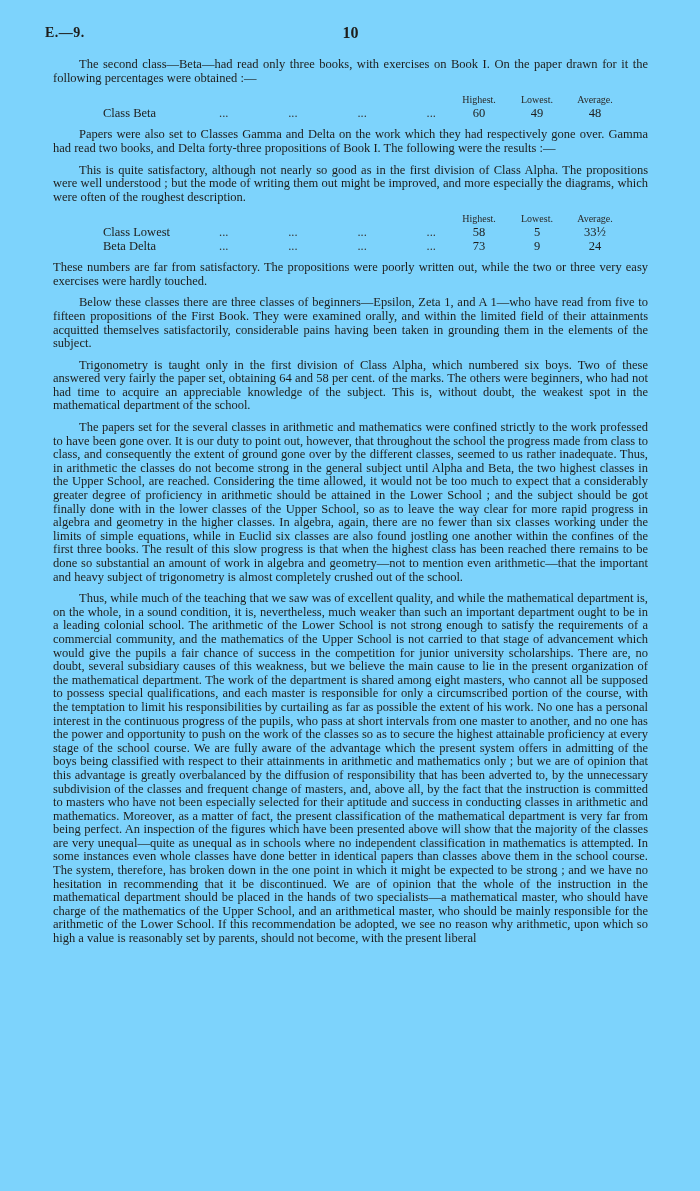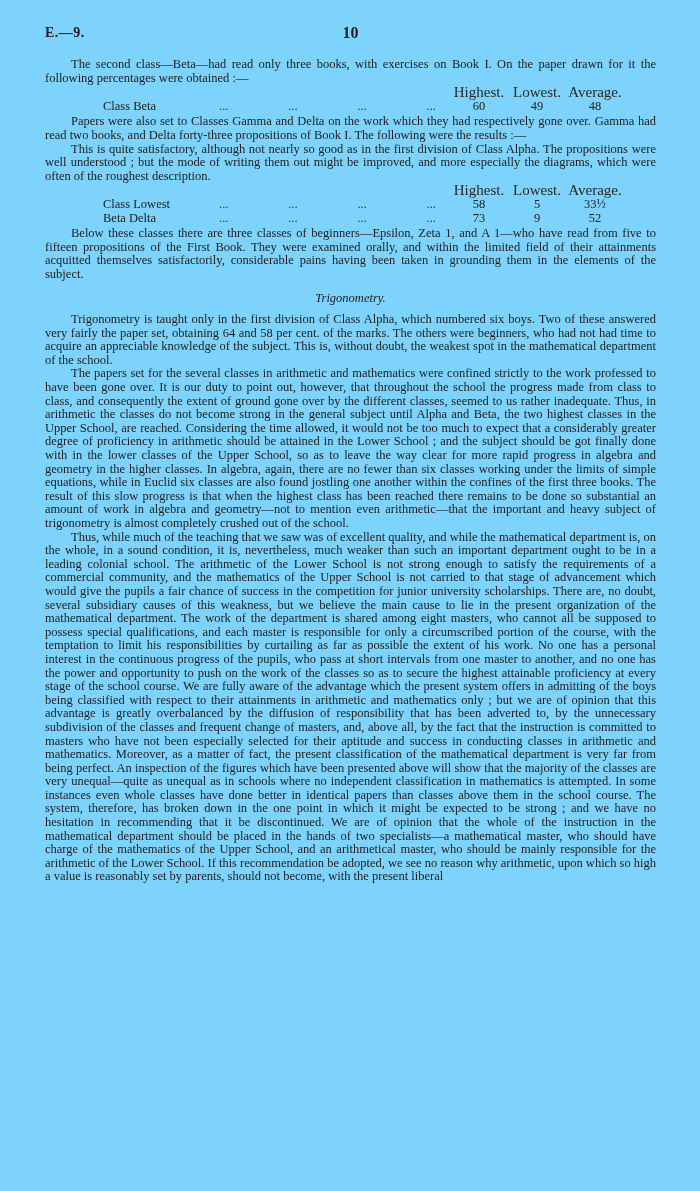--- a/index.html
+++ b/index.html
@@ -46,7 +46,7 @@
   .para {
     text-align: justify;
     text-indent: 26px;
-    margin: 0;
+    margin: 8px;
   }
   .para.flush {
     text-indent: 0;

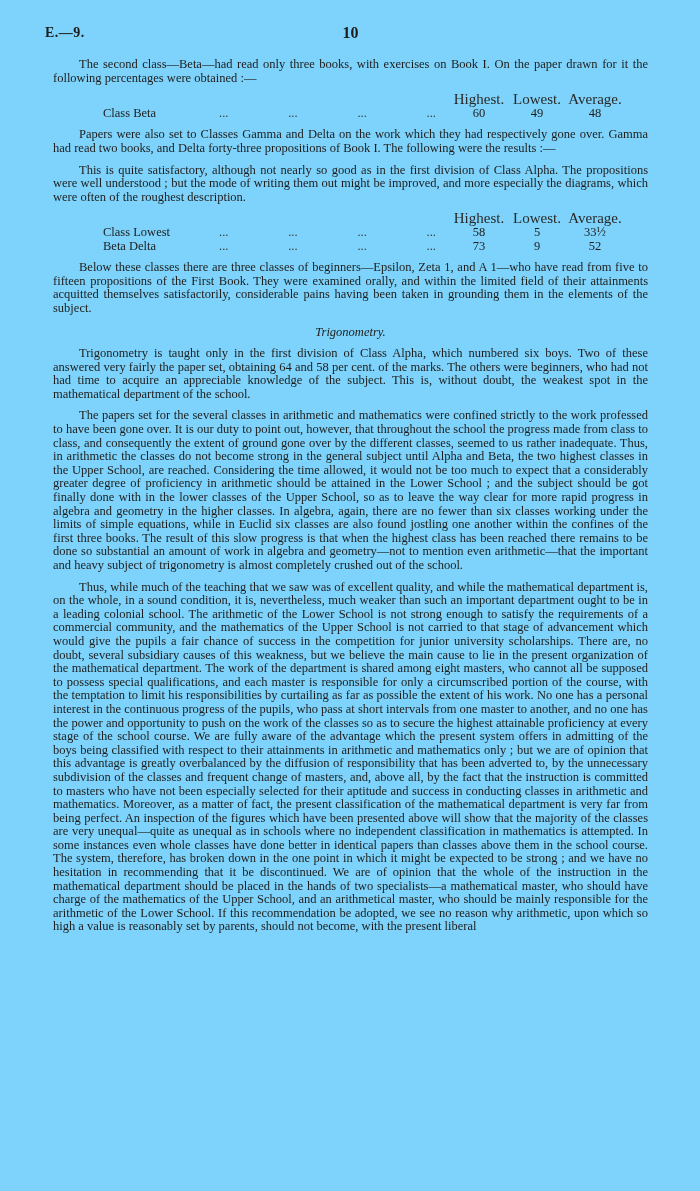--- a/index.html
+++ b/index.html
@@ -66,7 +66,7 @@
     flex: none;
   }
   .stats-col.head {
-    font-size: 15px;
+    font-size: 10px;
     color: #2a2927;
   }
   .stats-label {

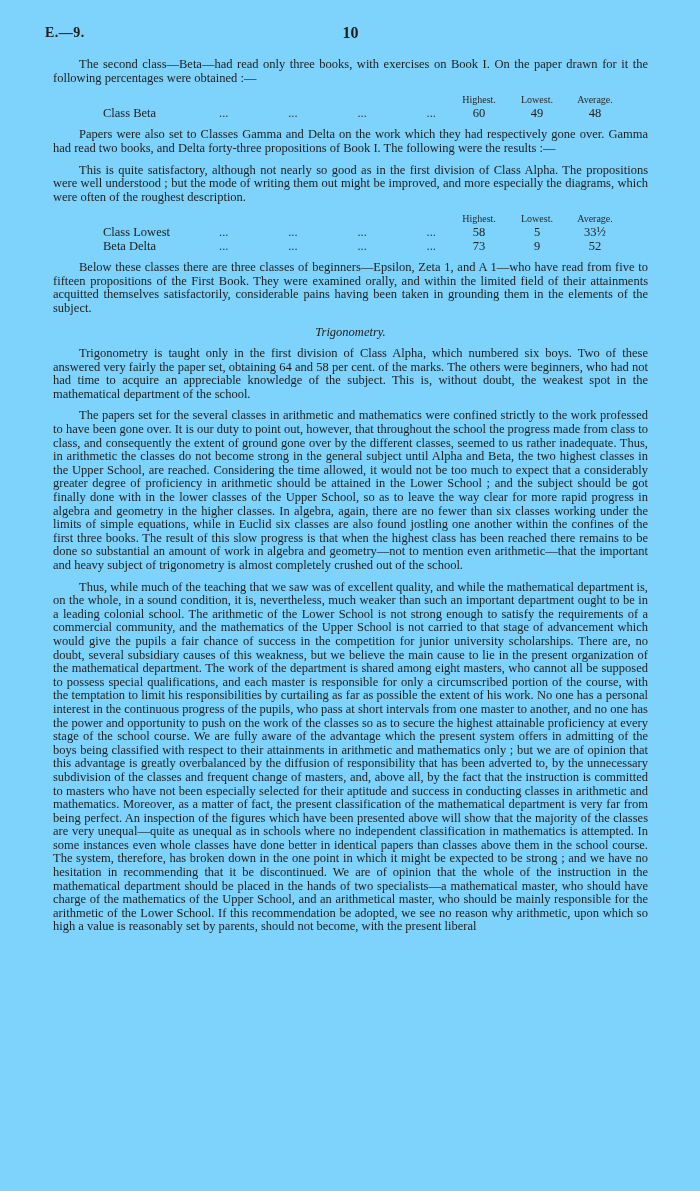--- a/index.html
+++ b/index.html
@@ -154,7 +154,7 @@
       </span>
       <span class="stats-col">73</span>
       <span class="stats-col">9</span>
-      <span class="stats-col">52</span>
+      <span class="stats-col">24</span>
     </div>
   </div>
 

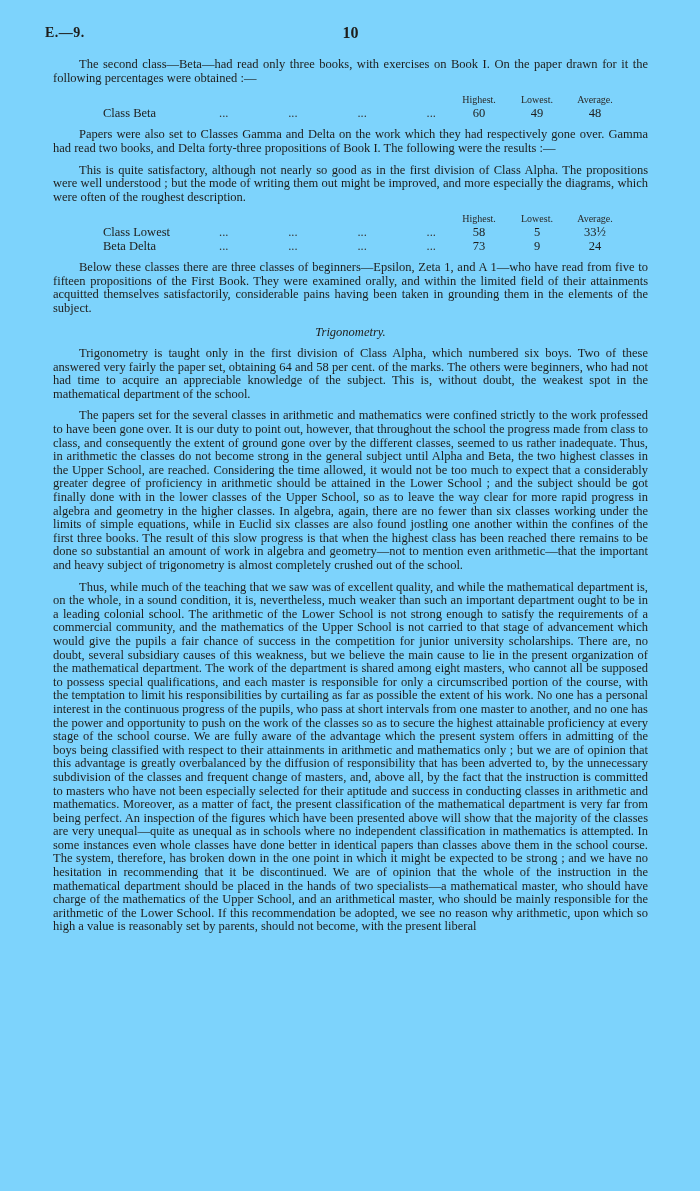--- a/index.html
+++ b/index.html
@@ -158,6 +158,7 @@
     </div>
   </div>
 
+  <p class="para flush">These numbers are far from satisfactory.  The propositions were poorly written out, while the two or three very easy exercises were hardly touched.</p>
 
   <p class="para">Below these classes there are three classes of beginners—Epsilon, Zeta 1, and A 1—who have read from five to fifteen propositions of the First Book.  They were examined orally, and within the limited field of their attainments acquitted themselves satisfactorily, considerable pains having been taken in grounding them in the elements of the subject.</p>
 

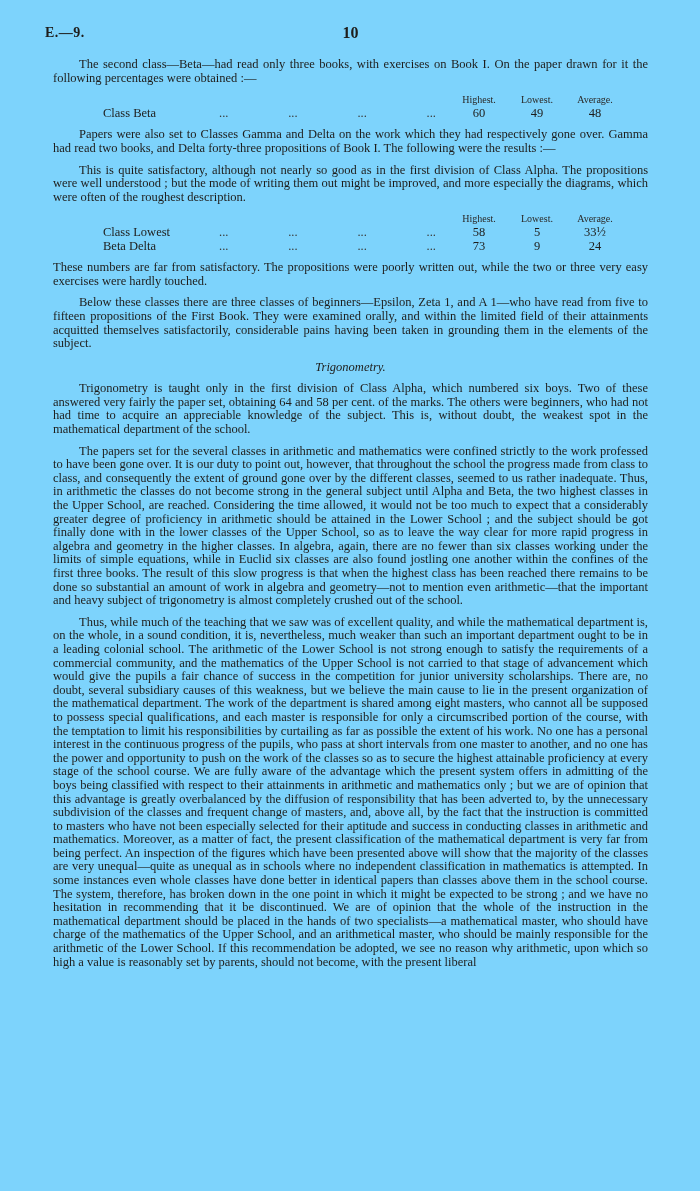--- a/index.html
+++ b/index.html
@@ -162,7 +162,6 @@
 
   <p class="para">Below these classes there are three classes of beginners—Epsilon, Zeta 1, and A 1—who have read from five to fifteen propositions of the First Book.  They were examined orally, and within the limited field of their attainments acquitted themselves satisfactorily, considerable pains having been taken in grounding them in the elements of the subject.</p>
 
-  <div class="section-heading">Trigonometry.</div>
 
   <p class="para">Trigonometry is taught only in the first division of Class Alpha, which numbered six boys. Two of these answered very fairly the paper set, obtaining 64 and 58 per cent. of the marks.  The others were beginners, who had not had time to acquire an appreciable knowledge of the subject. This is, without doubt, the weakest spot in the mathematical department of the school.</p>
 

